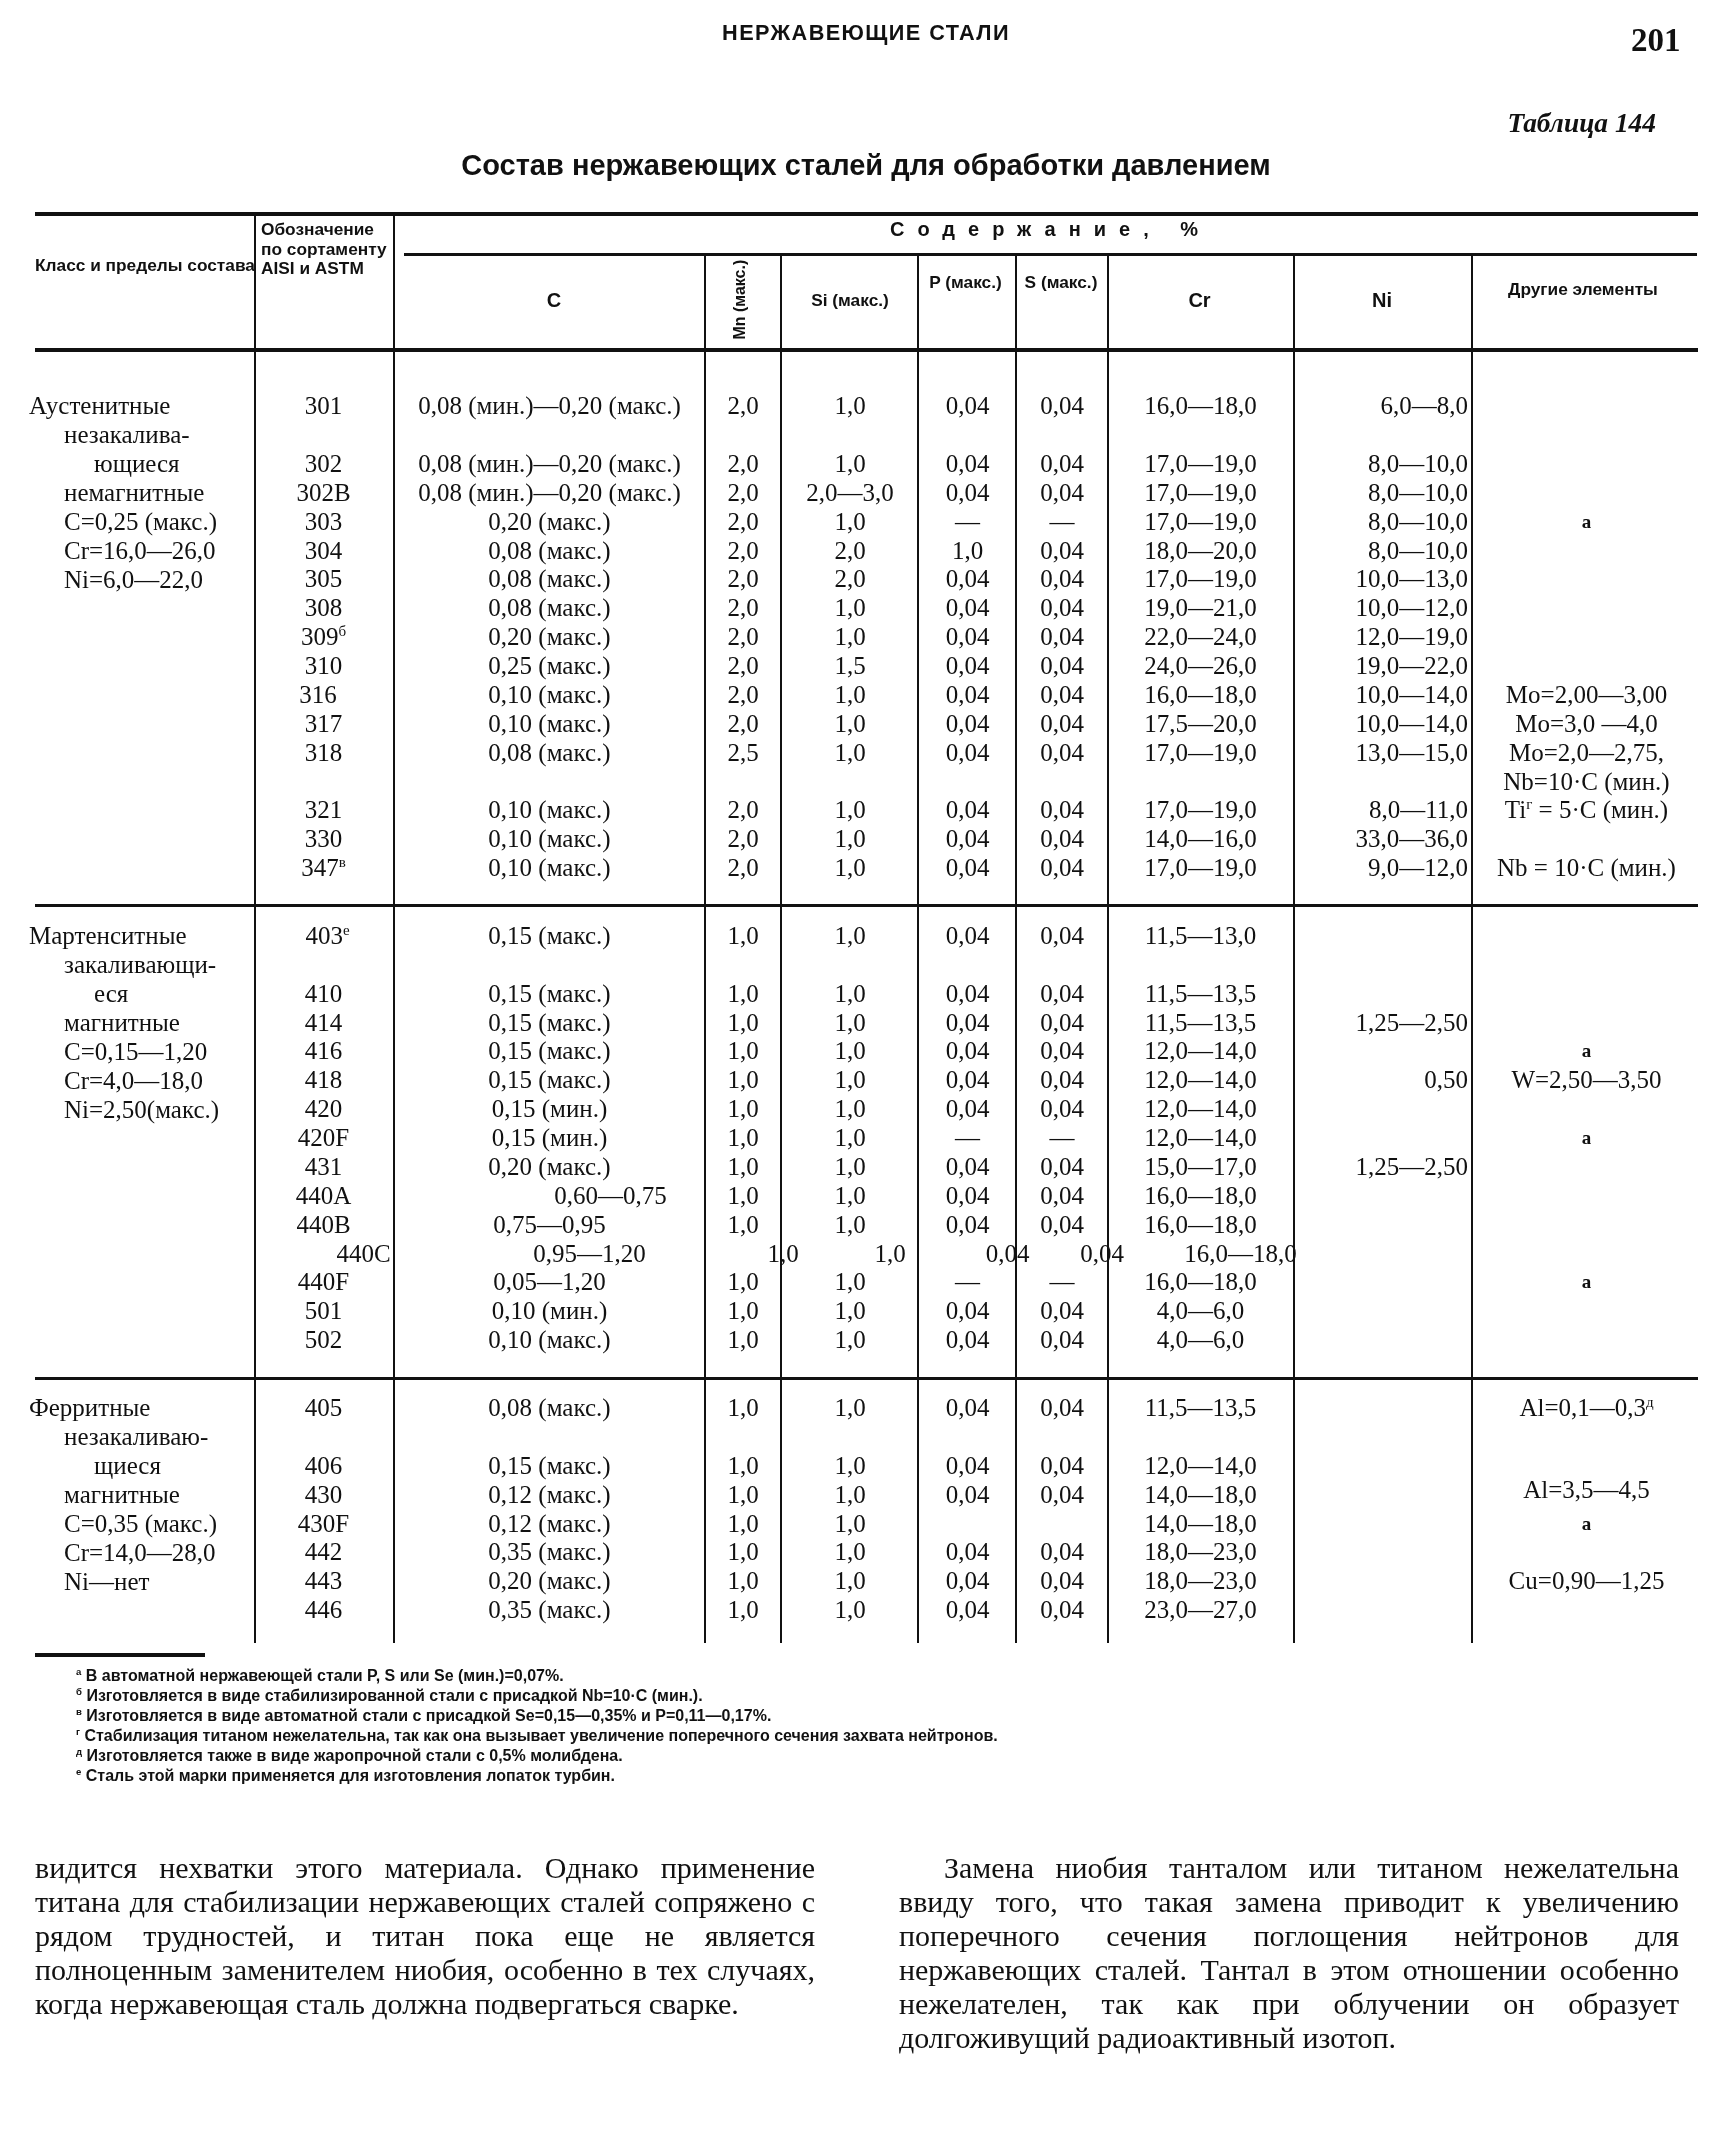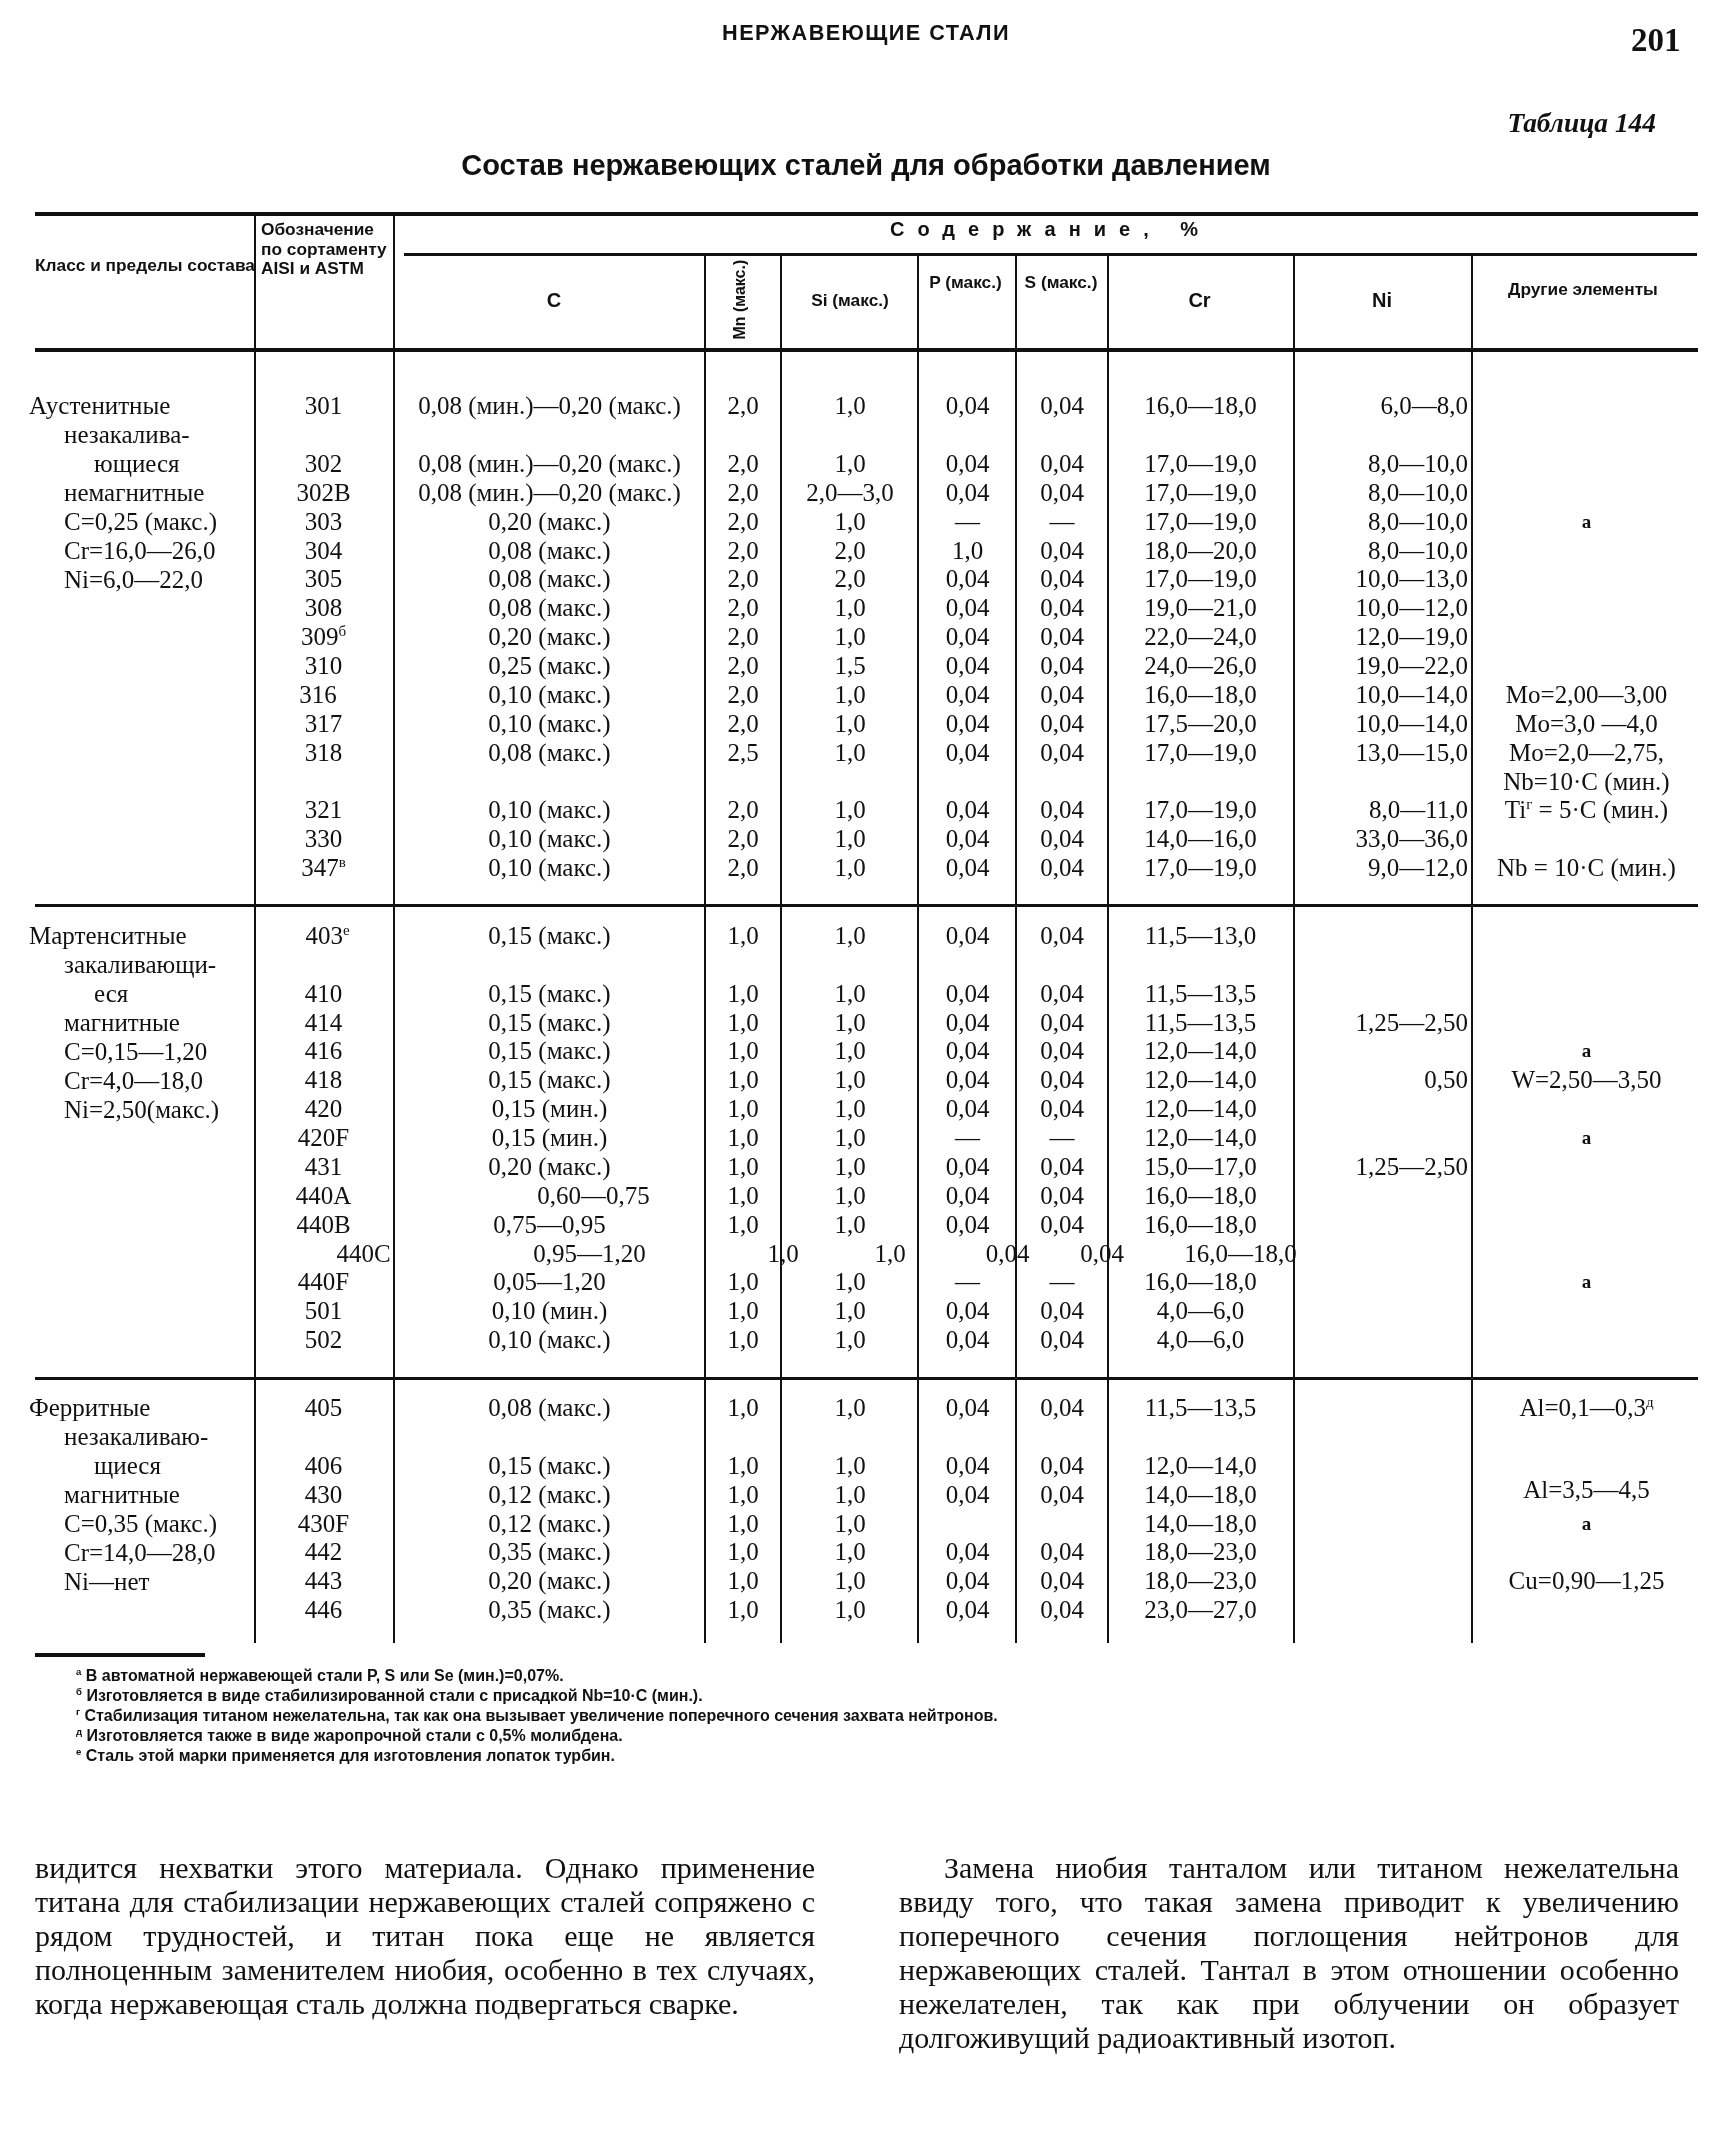--- a/index.html
+++ b/index.html
@@ -360,7 +360,7 @@
       </div>
       <div class="row" style="top: 1181px;">
         <div class="cell c" style="left: 254px; width: 139px;"><span>440A</span></div>
-        <div class="cell c" style="left: 392px; width: 355px; padding-left: 24px;"><span>0,60—0,75</span></div>
+        <div class="cell c" style="left: 409px; width: 355px; padding-left: 24px;"><span>0,60—0,75</span></div>
         <div class="cell c" style="left: 707px; width: 72px;"><span>1,0</span></div>
         <div class="cell c" style="left: 782px; width: 136px;"><span>1,0</span></div>
         <div class="cell c" style="left: 920px; width: 95px;"><span>0,04</span></div>

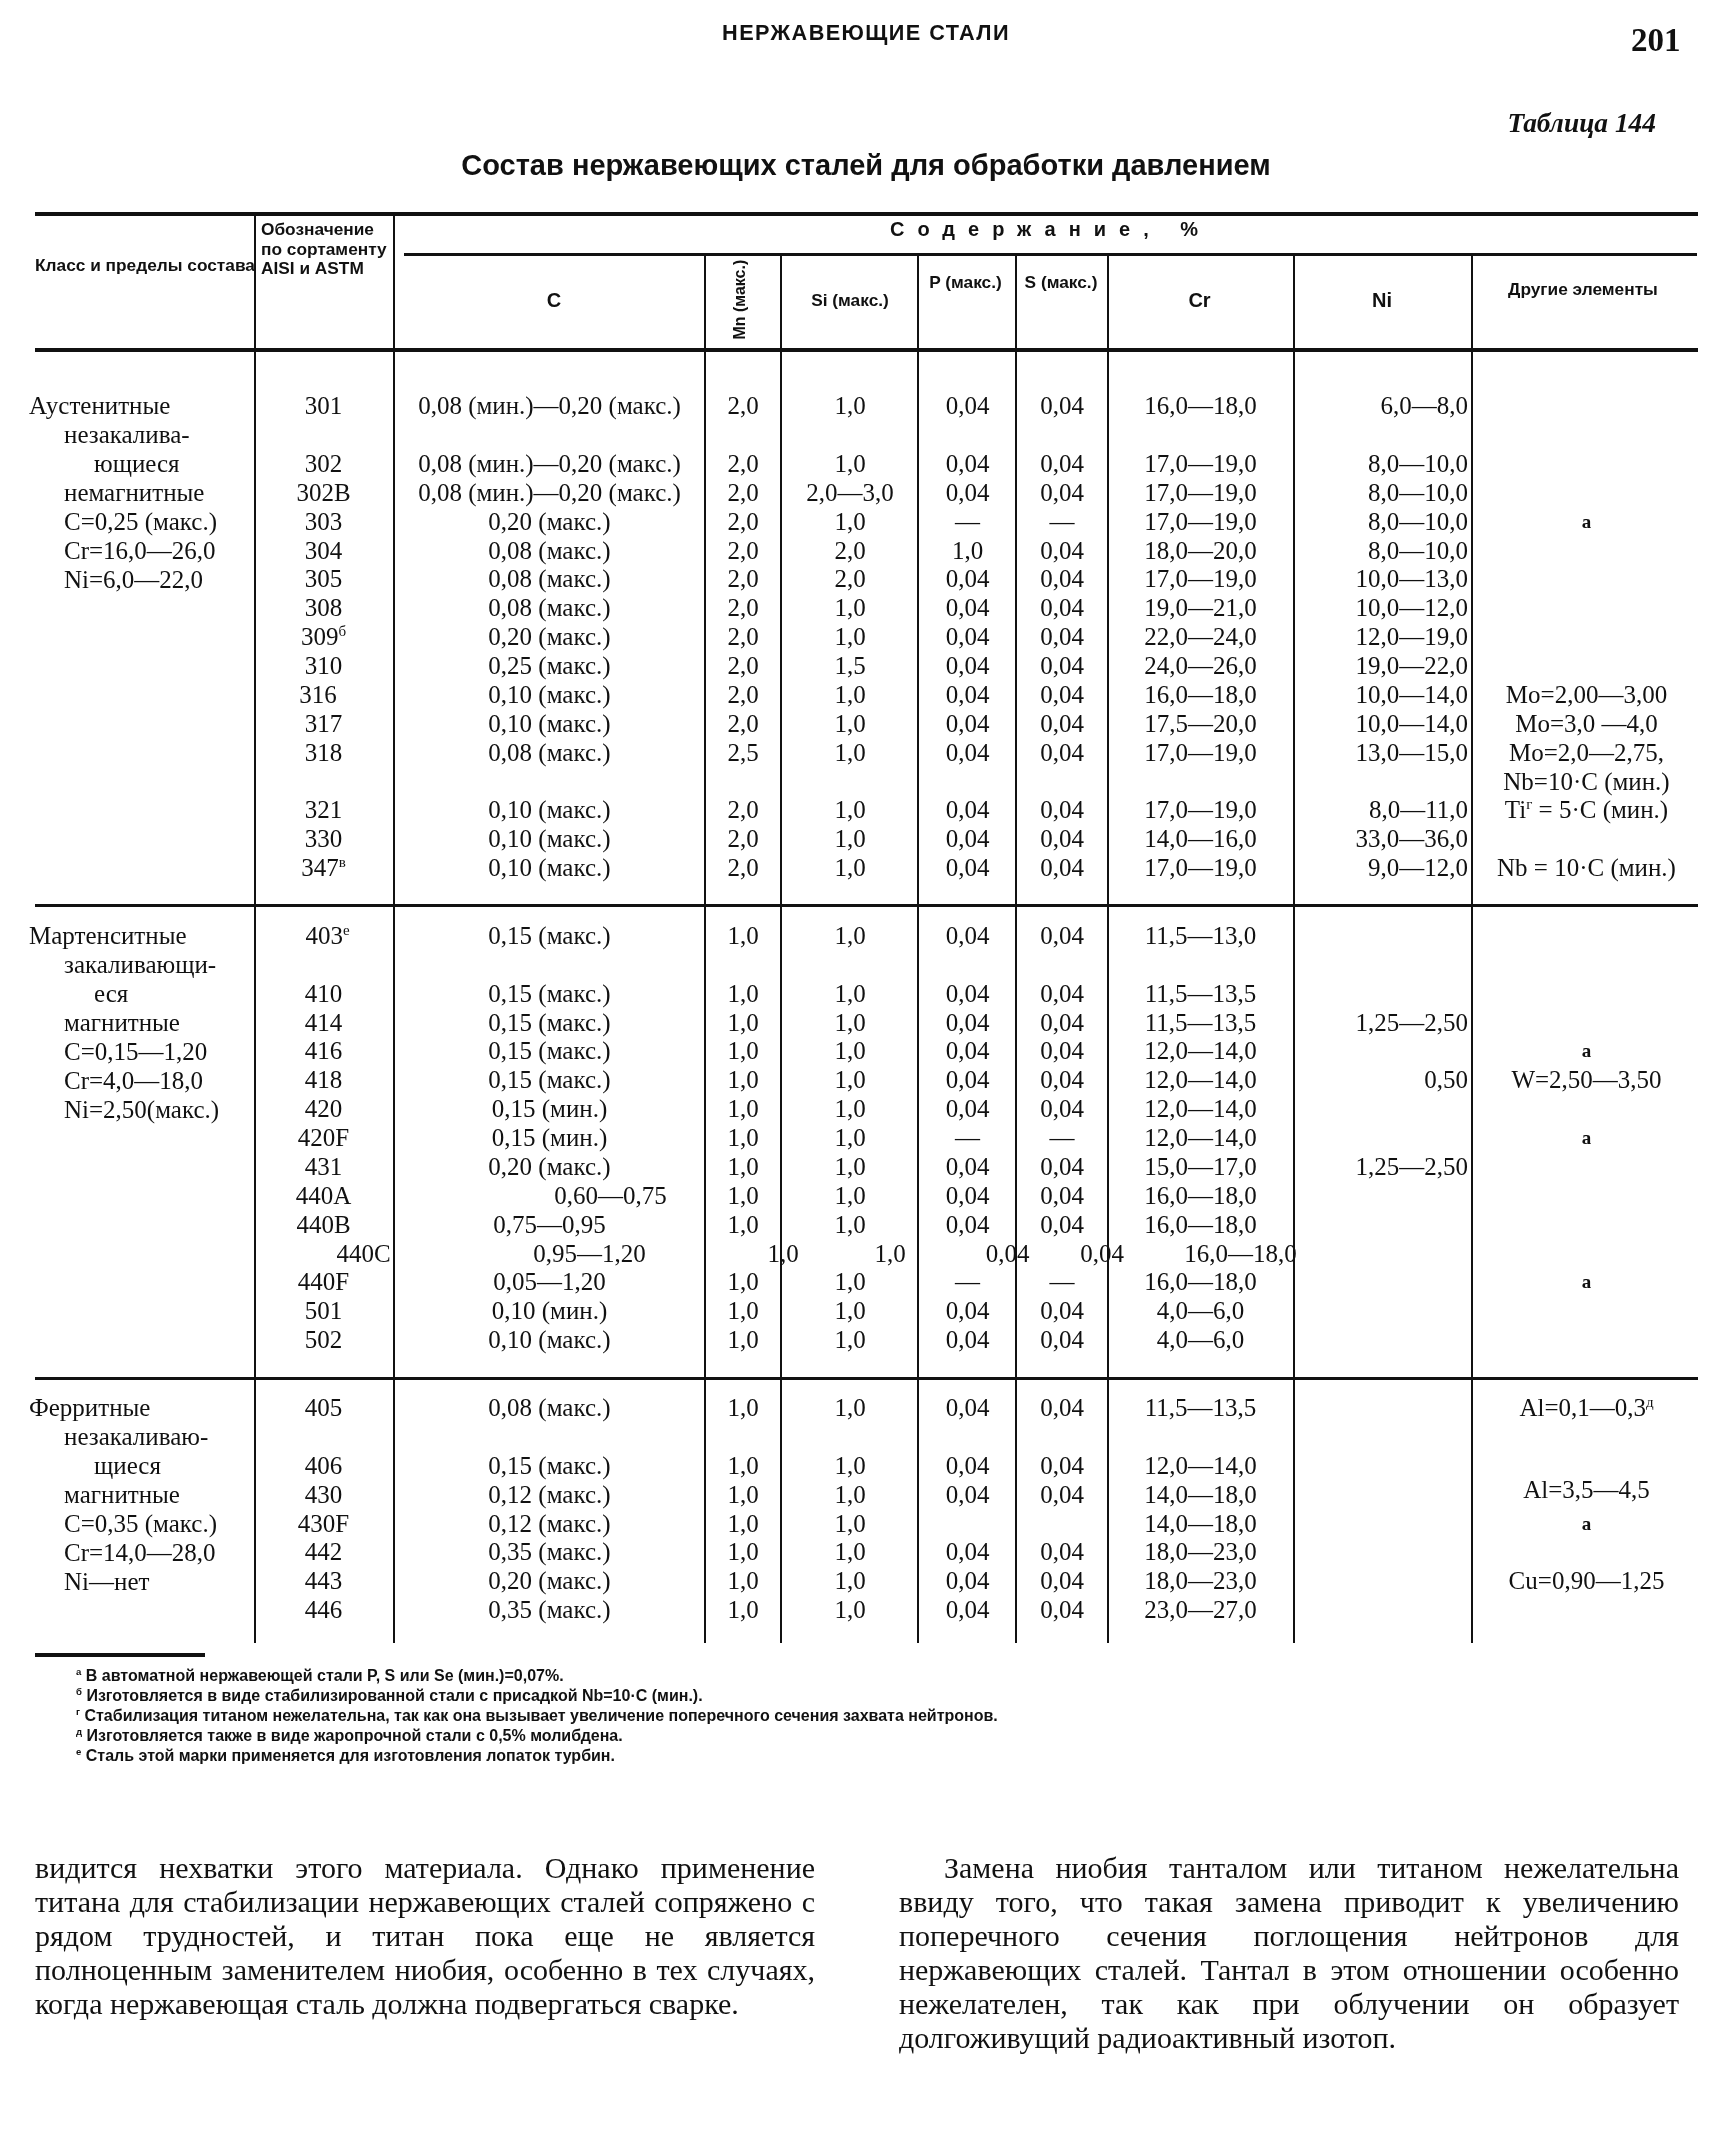--- a/index.html
+++ b/index.html
@@ -508,6 +508,7 @@
 <div class="footnotes">
   <div class="fn"><span class="sup">а</span> <span>В автоматной нержавеющей стали P, S или Se (мин.)=0,07%.</span></div>
   <div class="fn"><span class="sup">б</span> <span>Изготовляется в виде стабилизированной стали с присадкой Nb=10·C (мин.).</span></div>
+  <div class="fn"><span class="sup">в</span> <span>Изготовляется в виде автоматной стали с присадкой Se=0,15—0,35% и P=0,11—0,17%.</span></div>
   <div class="fn"><span class="sup">г</span> <span>Стабилизация титаном нежелательна, так как она вызывает увеличение поперечного сечения захвата нейтронов.</span></div>
   <div class="fn"><span class="sup">д</span> <span>Изготовляется также в виде жаропрочной стали с 0,5% молибдена.</span></div>
   <div class="fn"><span class="sup">е</span> <span>Сталь этой марки применяется для изготовления лопаток турбин.</span></div>

